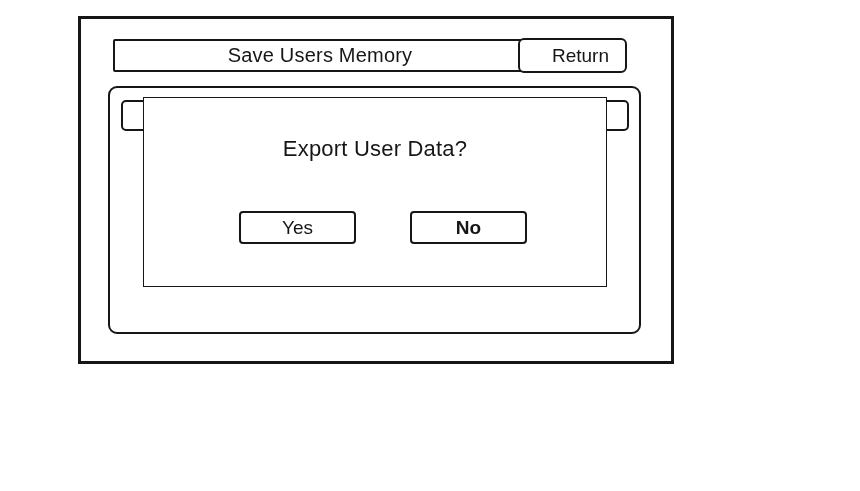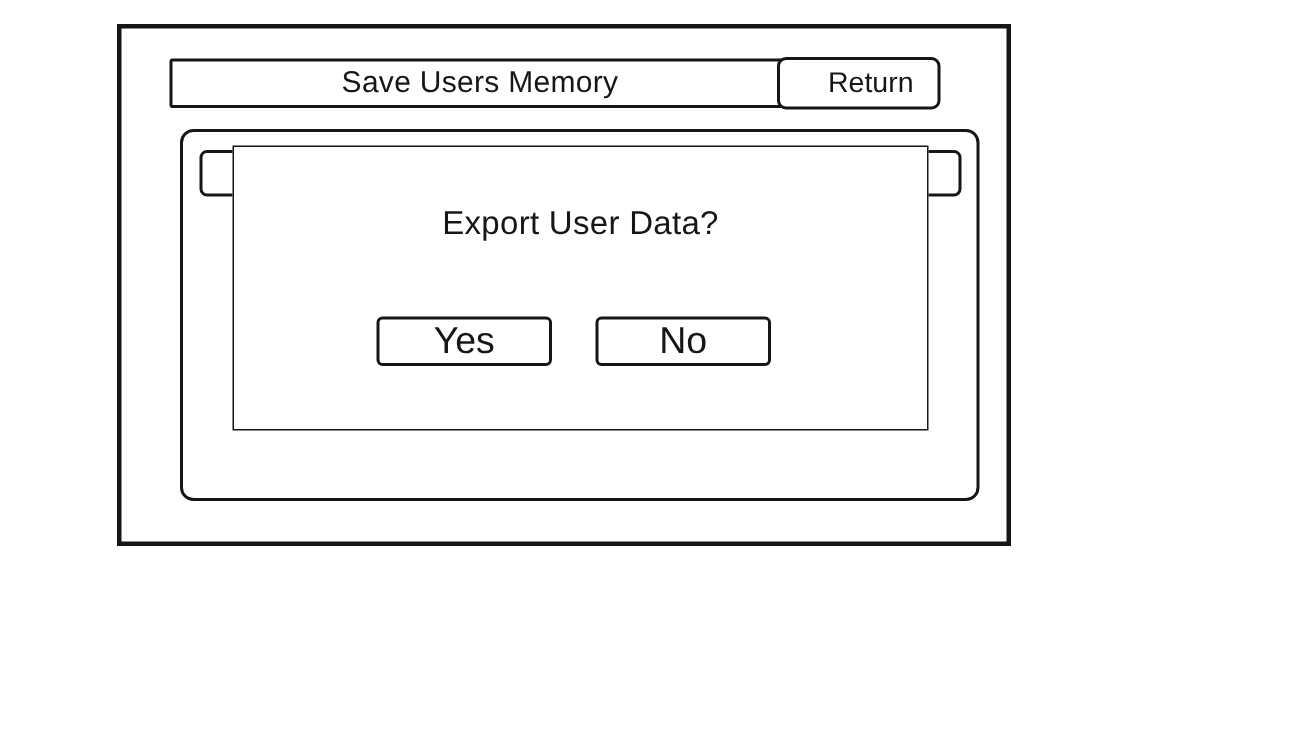--- a/index.html
+++ b/index.html
@@ -60,7 +60,6 @@
     width: 533px;
     height: 248px;
     border-radius: 9px;
-    margin-left: 12px;
   }
   .tab-strip {
     left: 11px;

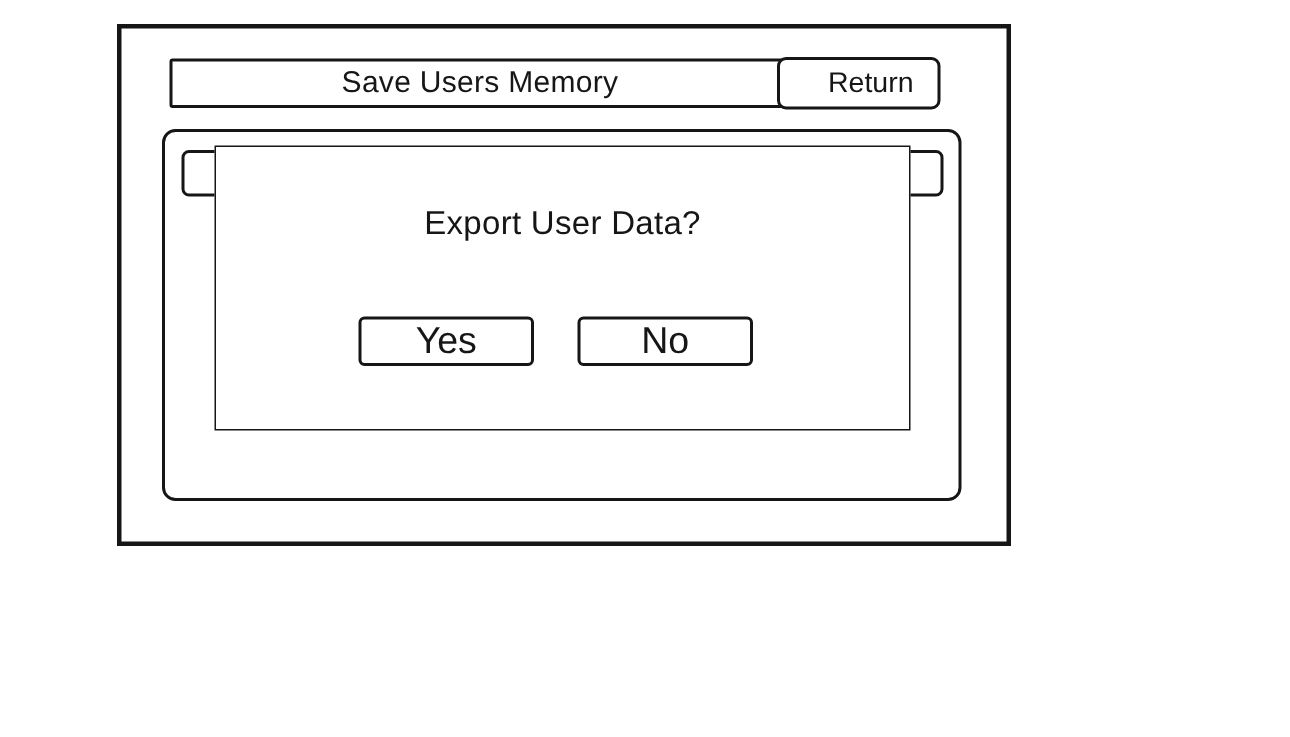--- a/index.html
+++ b/index.html
@@ -94,7 +94,7 @@
     display: flex;
     align-items: center;
     justify-content: center;
-    font-size: 25px;
+    font-size: 19px;
     cursor: pointer;
   }
   .yes-button { left: 95px; }

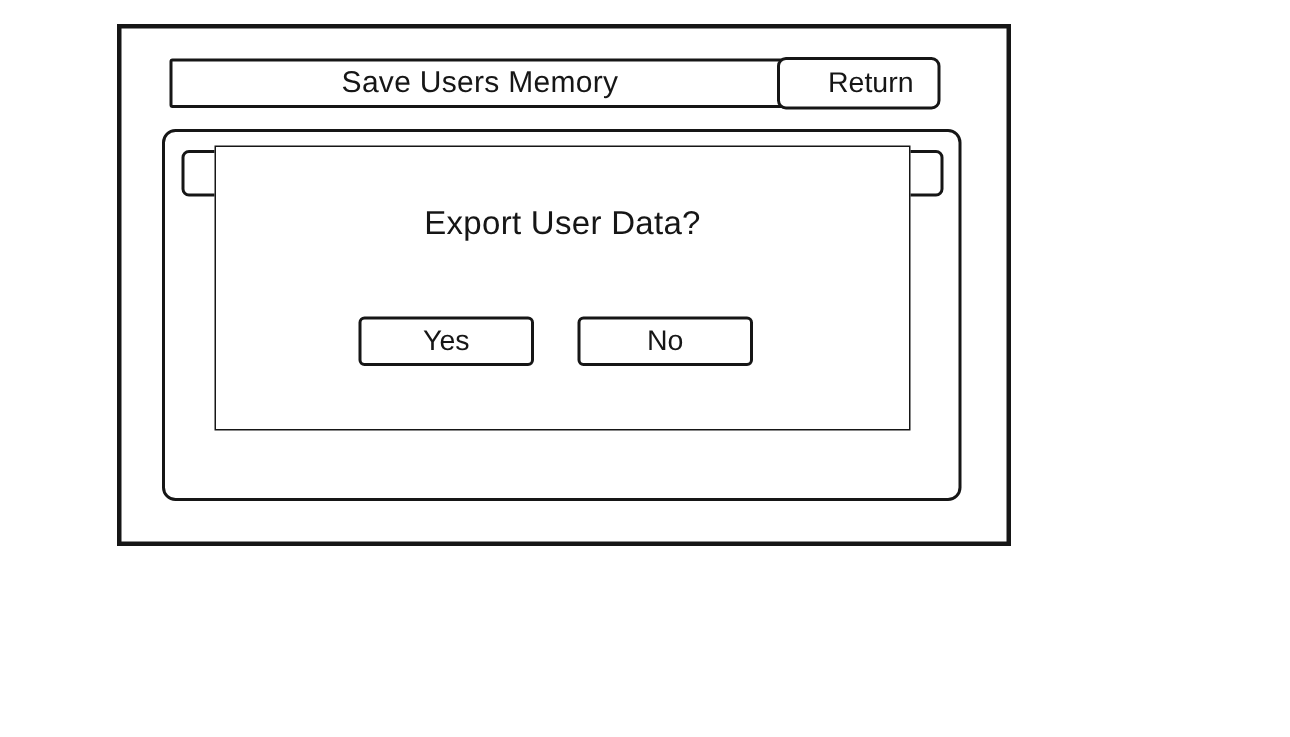--- a/index.html
+++ b/index.html
@@ -98,7 +98,7 @@
     cursor: pointer;
   }
   .yes-button { left: 95px; }
-  .no-button { left: 241px; }
+  .no-button { left: 266px; font-weight: bold; }
 </style>
 </head>
 <body>

